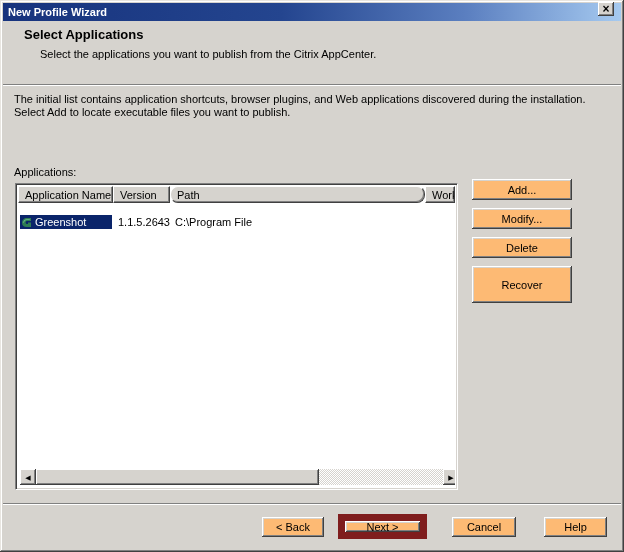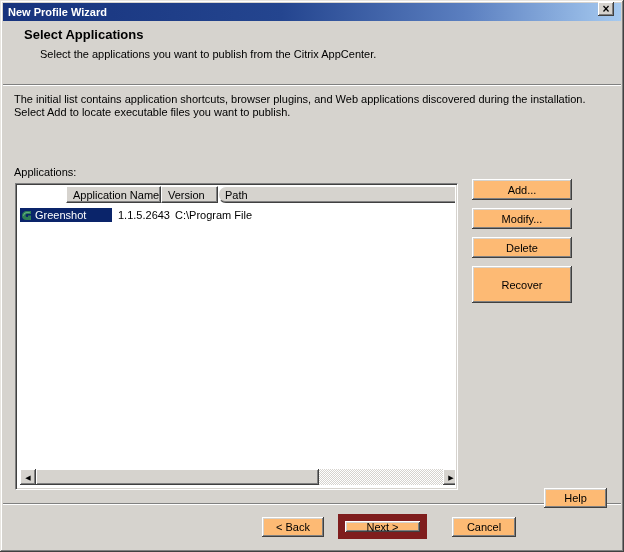--- a/index.html
+++ b/index.html
@@ -37,7 +37,7 @@
     box-shadow: inset 1px 1px 0 #404040, inset -1px -1px 0 #d6d3ce;
   }
   .lv-inner{position:absolute;left:2px;top:2px;right:2px;bottom:2px;overflow:hidden;background:#fff;}
-  .lv-header{display:flex;height:17px;margin-left:48px;}
+  .lv-header{display:flex;height:17px;}
   .lv-hcell{
     flex:none;background:#d6d3ce;padding:2px 2px 0 6px;white-space:nowrap;overflow:hidden;
     border-top:1px solid #ffffff;border-left:1px solid #ffffff;

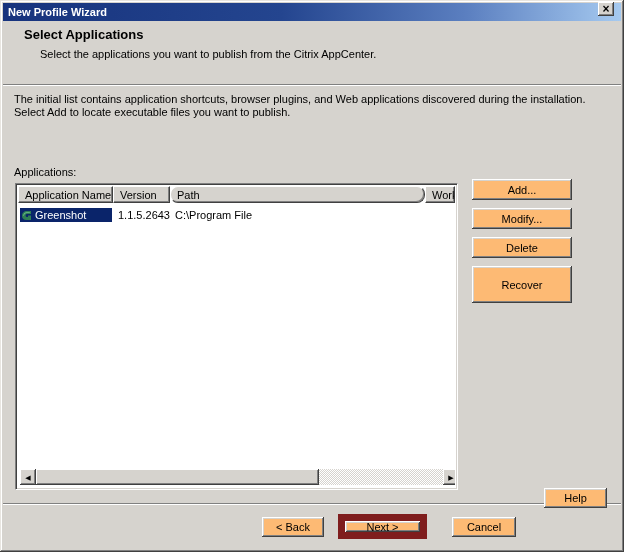--- a/index.html
+++ b/index.html
@@ -45,7 +45,7 @@
     box-shadow: inset -1px -1px 0 #808080;
   }
   .c1{width:95px;} .c2{width:57px;} .c3{width:255px;border-radius:8px;} .c4{flex:1;min-width:0;width:auto;}
-  .lv-row{display:flex;height:16px;align-items:center;margin-top:4px;text-align:right;}
+  .lv-row{display:flex;height:16px;align-items:center;margin-top:11px;text-align:right;}
   .lv-cell{flex:none;padding-left:5px;white-space:nowrap;overflow:hidden;}
   .lv-cell.c1{padding-left:0;}
   .sel-block{

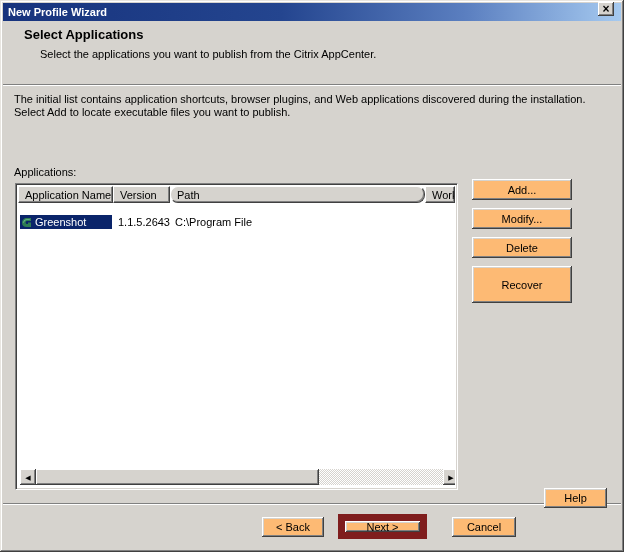--- a/index.html
+++ b/index.html
@@ -91,7 +91,7 @@
                 inset 2px 2px 0 #d6d3ce, inset -2px -2px 0 #808080;
   }
   .btn-cancel{left:452px;top:517px;width:64px;height:20px;}
-  .btn-help{left:544px;top:488px;width:63px;height:20px;}
+  .btn-help{left:544px;top:517px;width:63px;height:20px;}
 </style>
 </head>
 <body>

